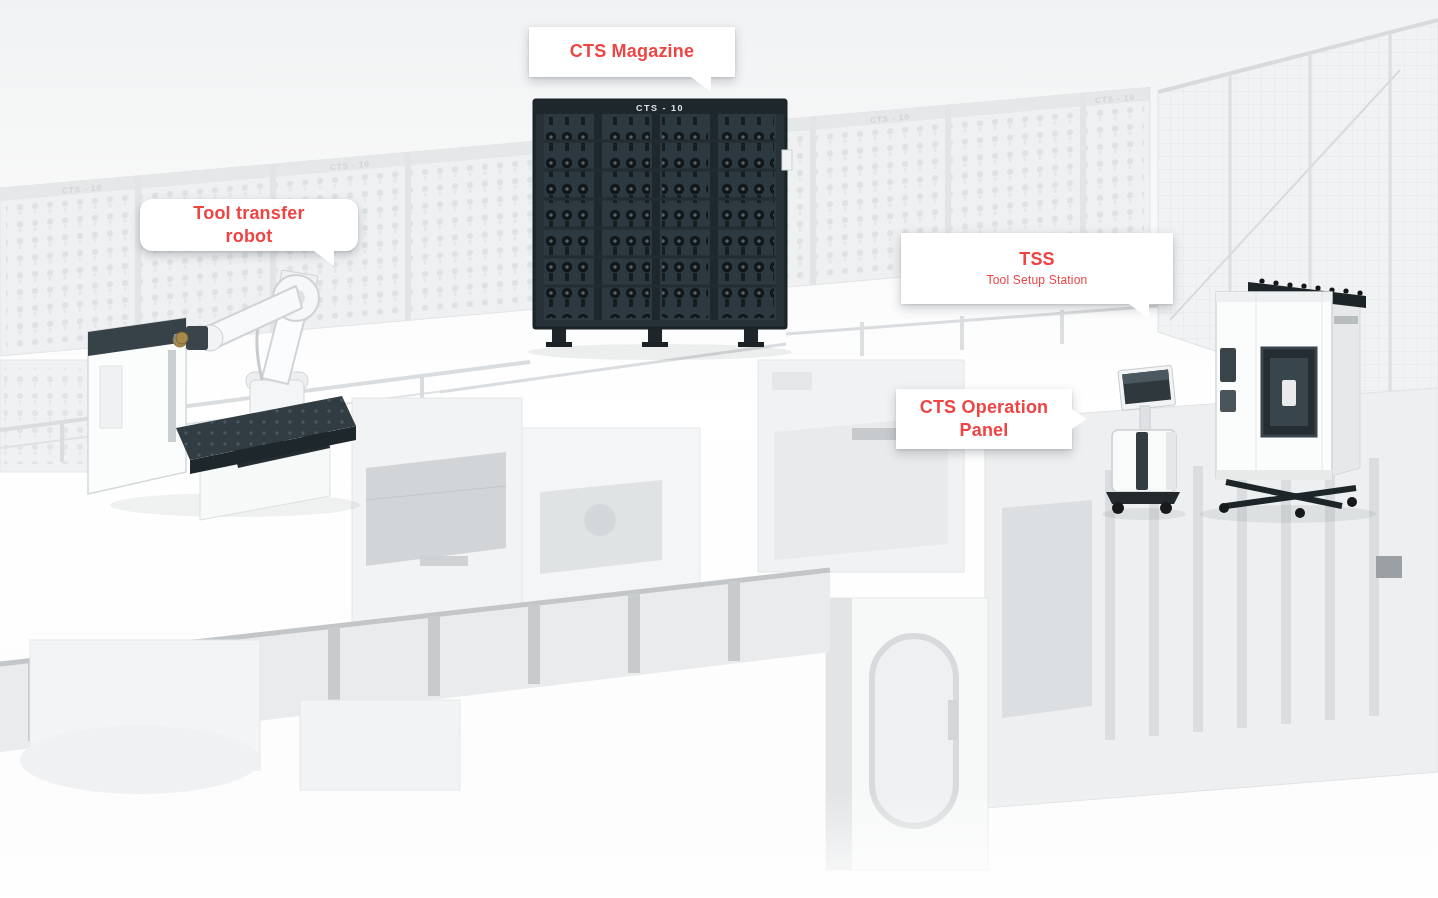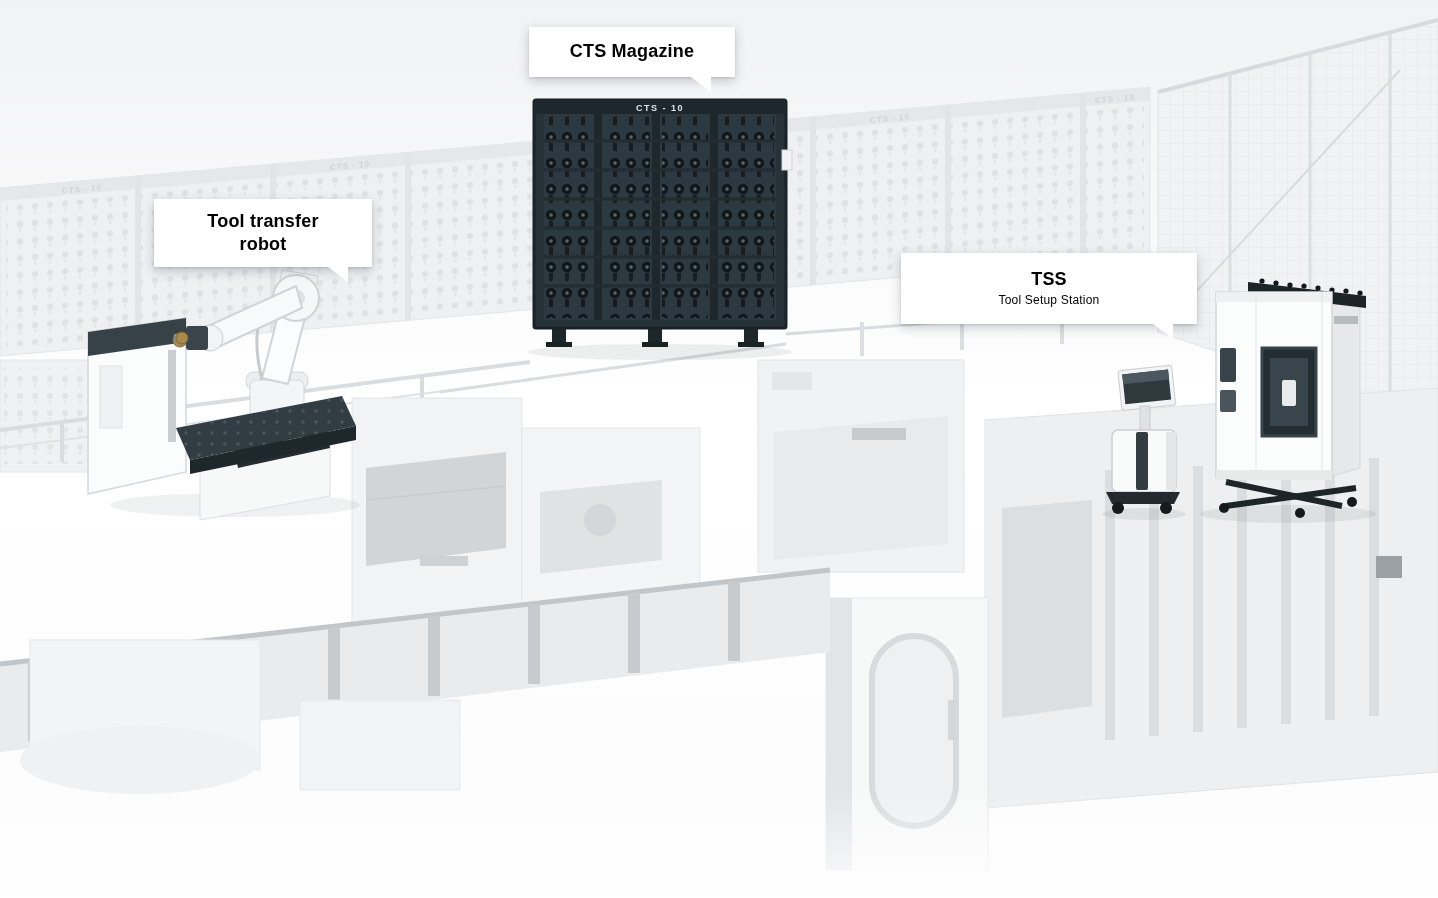--- a/index.html
+++ b/index.html
@@ -10,7 +10,7 @@
   }
   .stage svg{position:absolute;left:0;top:0;}
   .callout{
-    position:absolute;background:#ffffff;color:#000000;
+    position:absolute;background:#ffffff;color:#ef4444;
     box-shadow:0 4px 10px rgba(50,60,70,.25), 0 1px 2px rgba(50,60,70,.15);
     display:flex;flex-direction:column;align-items:center;justify-content:center;
     z-index:6;text-align:center;

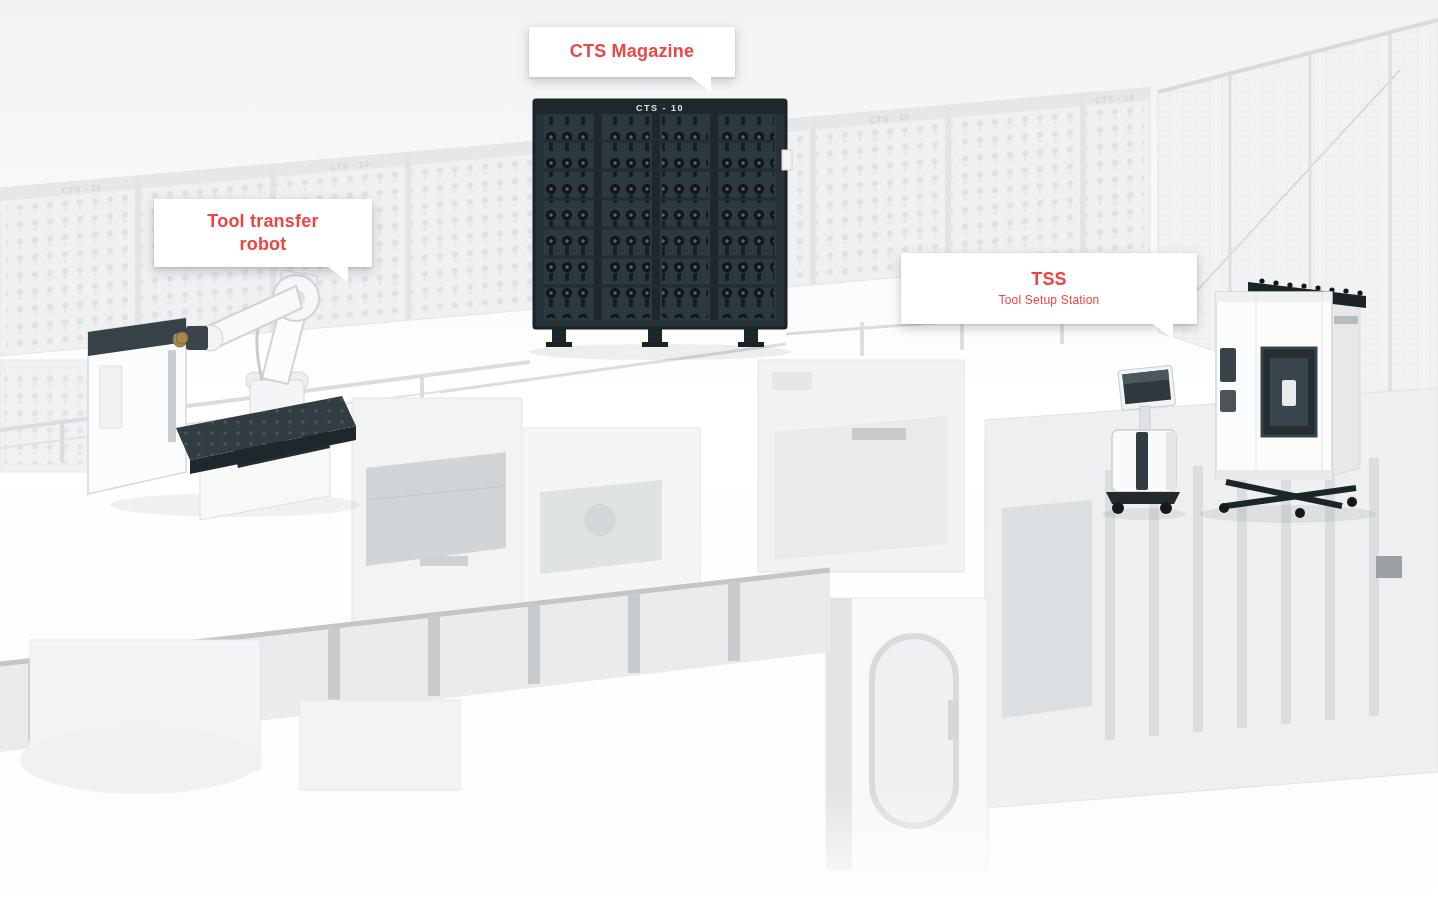--- a/index.html
+++ b/index.html
@@ -272,7 +272,7 @@
   <span class="tail-down"></span>
 </div>
 
-<div class="callout" style="left:154px;top:199px;width:218px;height:68px;">
+<div class="callout" style="left:140px;top:199px;width:218px;height:52px;border-radius:12px;">
   <span class="line">Tool transfer</span>
   <span class="line">robot</span>
   <span class="tail-down"></span>

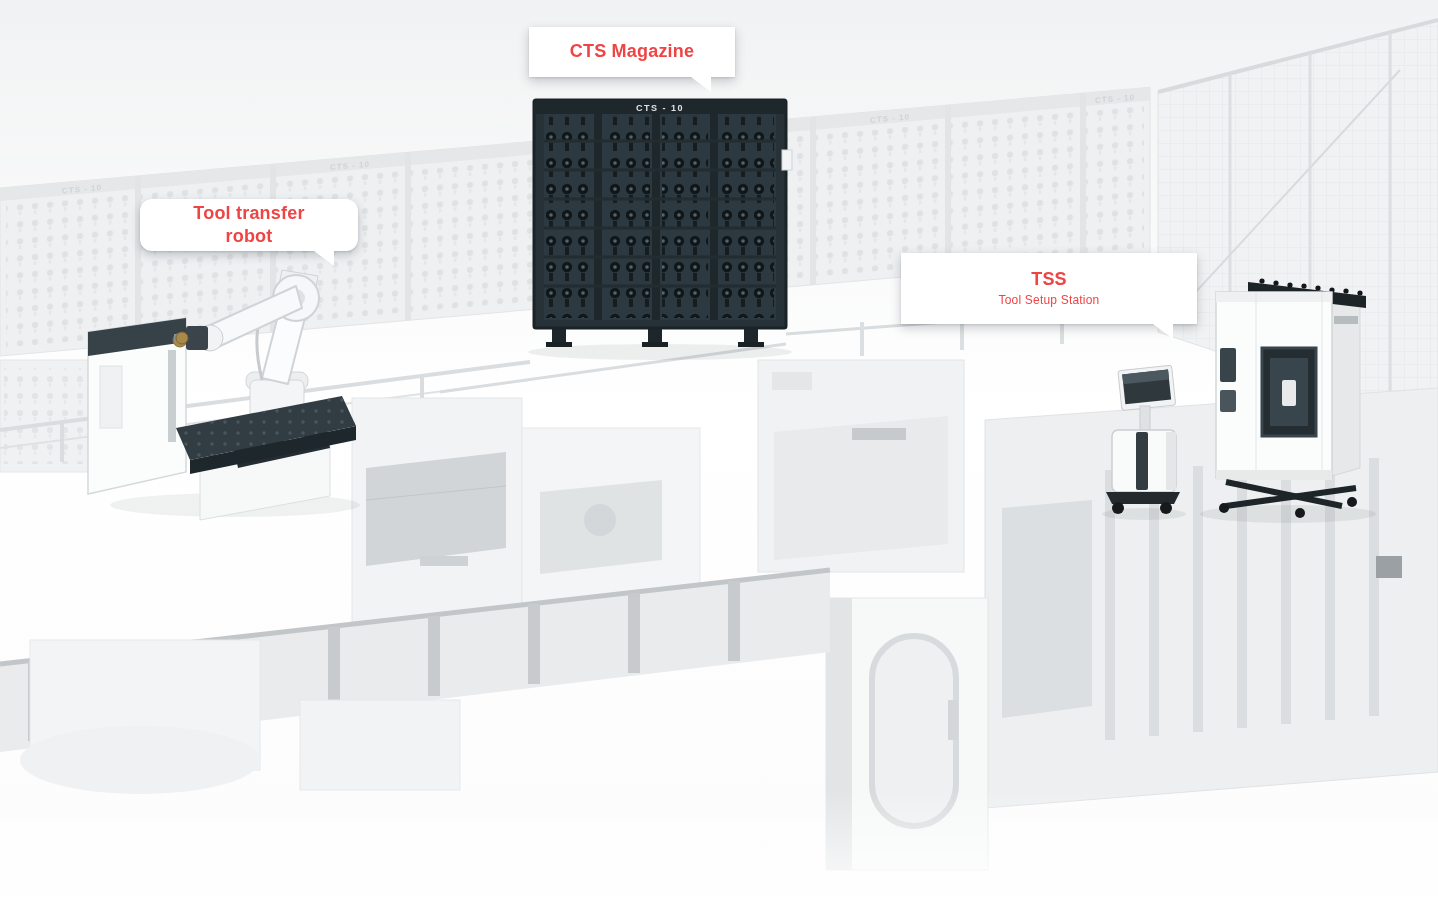--- a/index.html
+++ b/index.html
@@ -278,7 +278,7 @@
   <span class="tail-down"></span>
 </div>
 
-<div class="callout" style="left:901px;top:253px;width:296px;height:71px;">
+<div class="callout" style="left:901px;top:233px;width:272px;height:71px;">
   <span class="line">TSS</span>
   <span class="subline">Tool Setup Station</span>
   <span class="tail-down"></span>

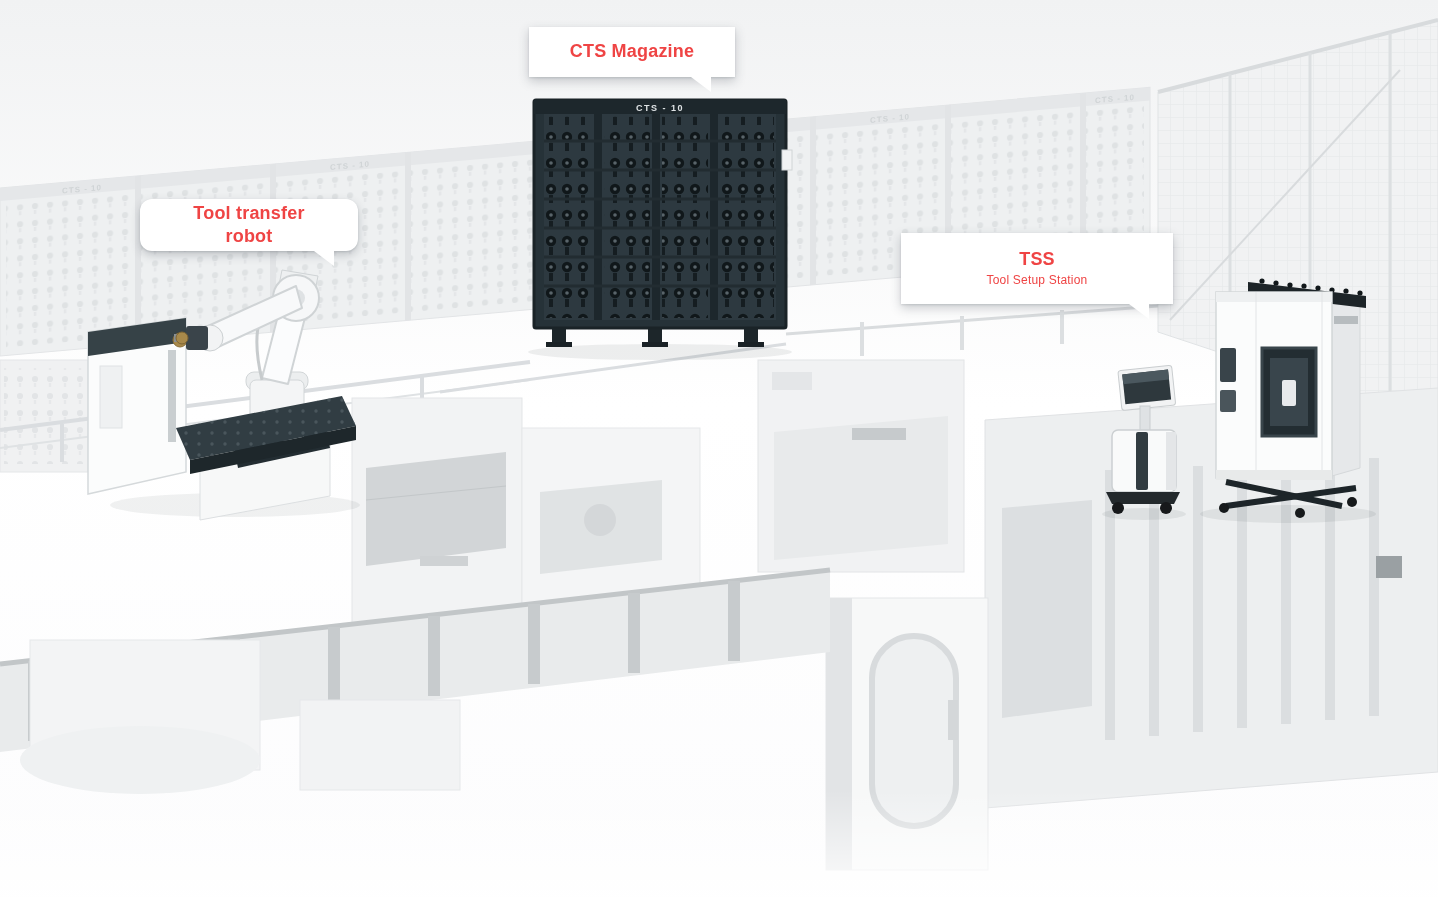--- a/index.html
+++ b/index.html
@@ -284,6 +284,11 @@
   <span class="tail-down"></span>
 </div>
 
+<div class="callout" style="left:896px;top:389px;width:176px;height:60px;">
+  <span class="line">CTS Operation</span>
+  <span class="line">Panel</span>
+  <span class="tail-right"></span>
+</div>
 
 </div>
 

